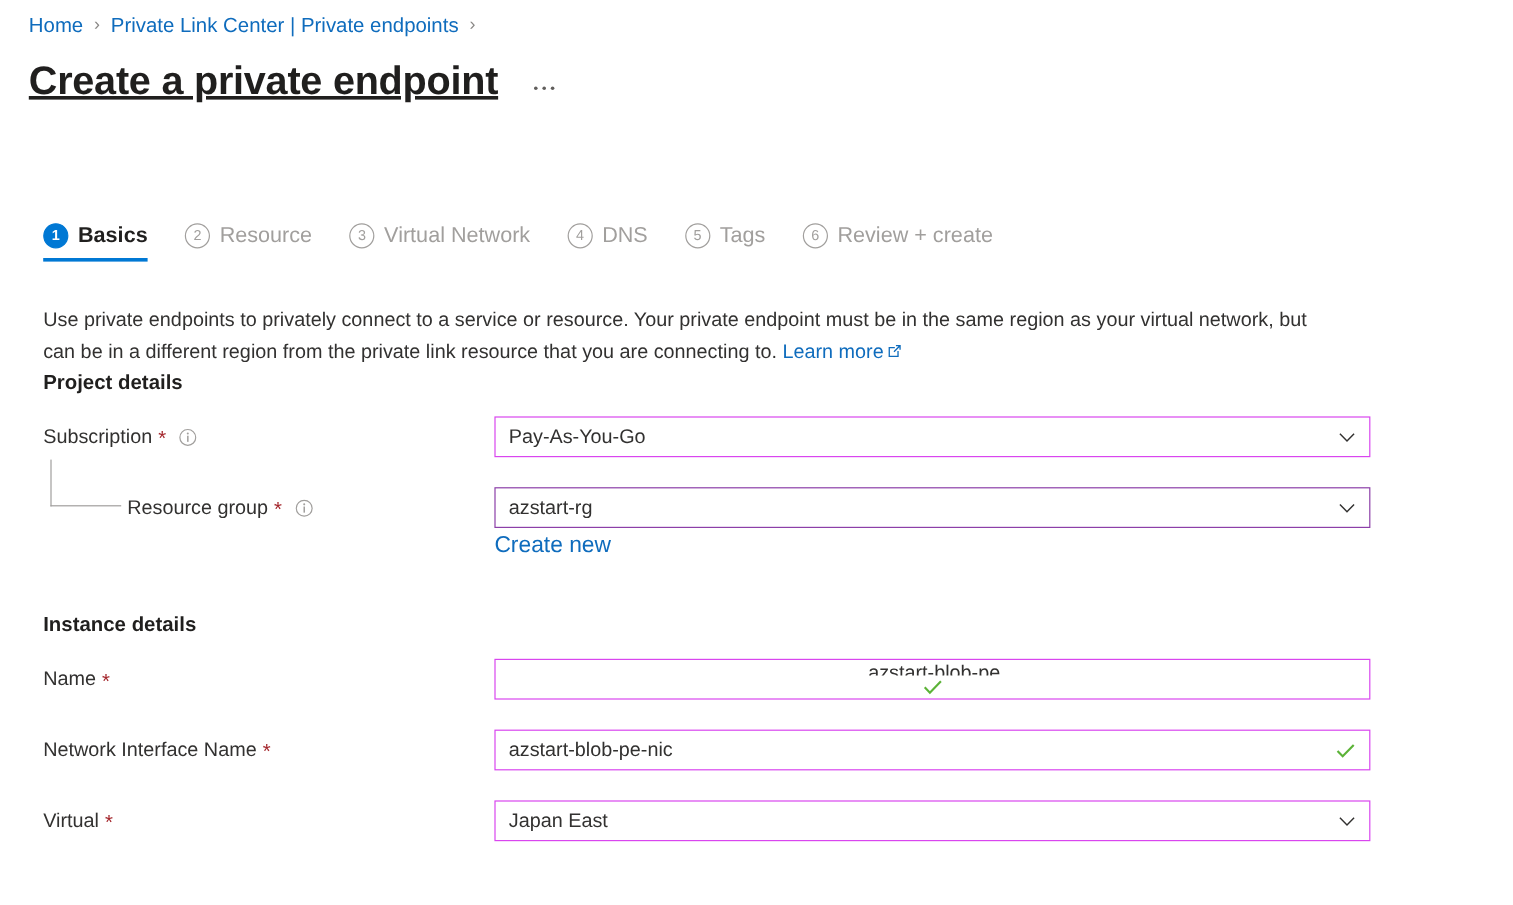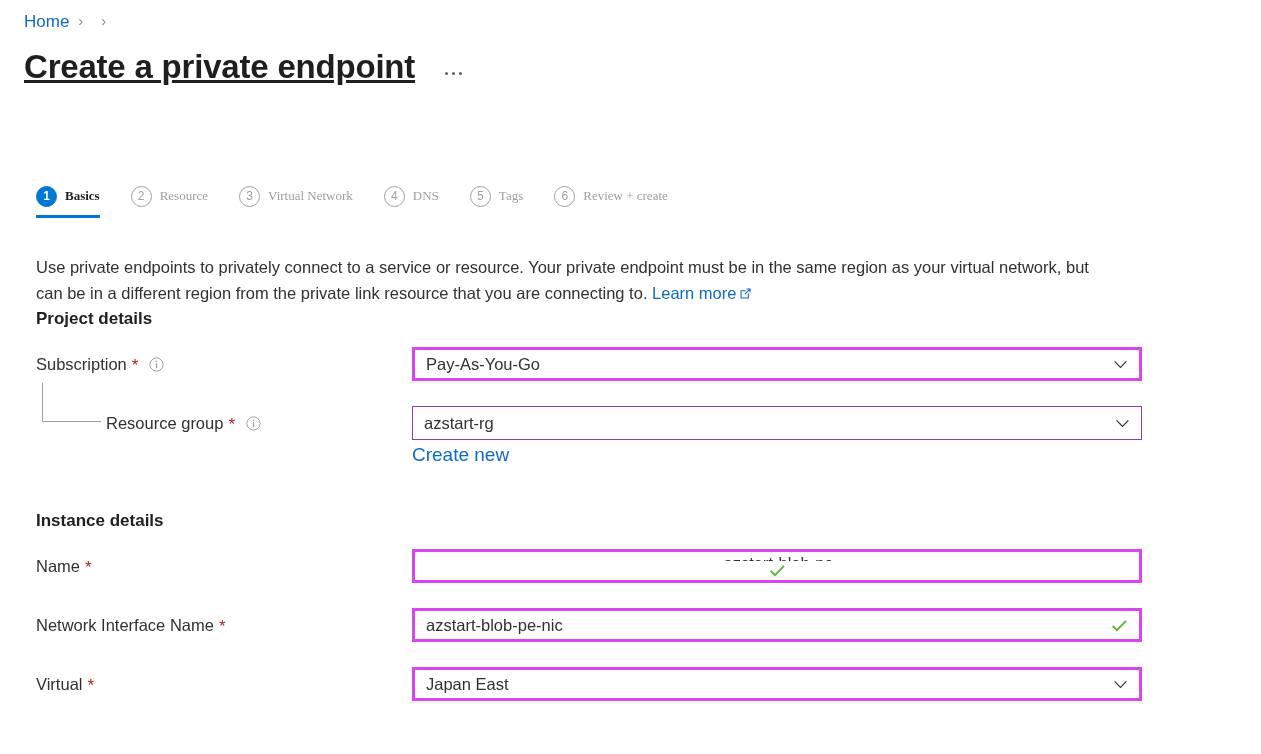--- a/index.html
+++ b/index.html
@@ -258,6 +258,7 @@
   <nav class="breadcrumb">
     <span class="crumb-link">Home</span>
     <span class="crumb-sep">›</span>
+    <span class="crumb-link">Private Link Center | Private endpoints</span>
     <span class="crumb-sep">›</span>
   </nav>
 

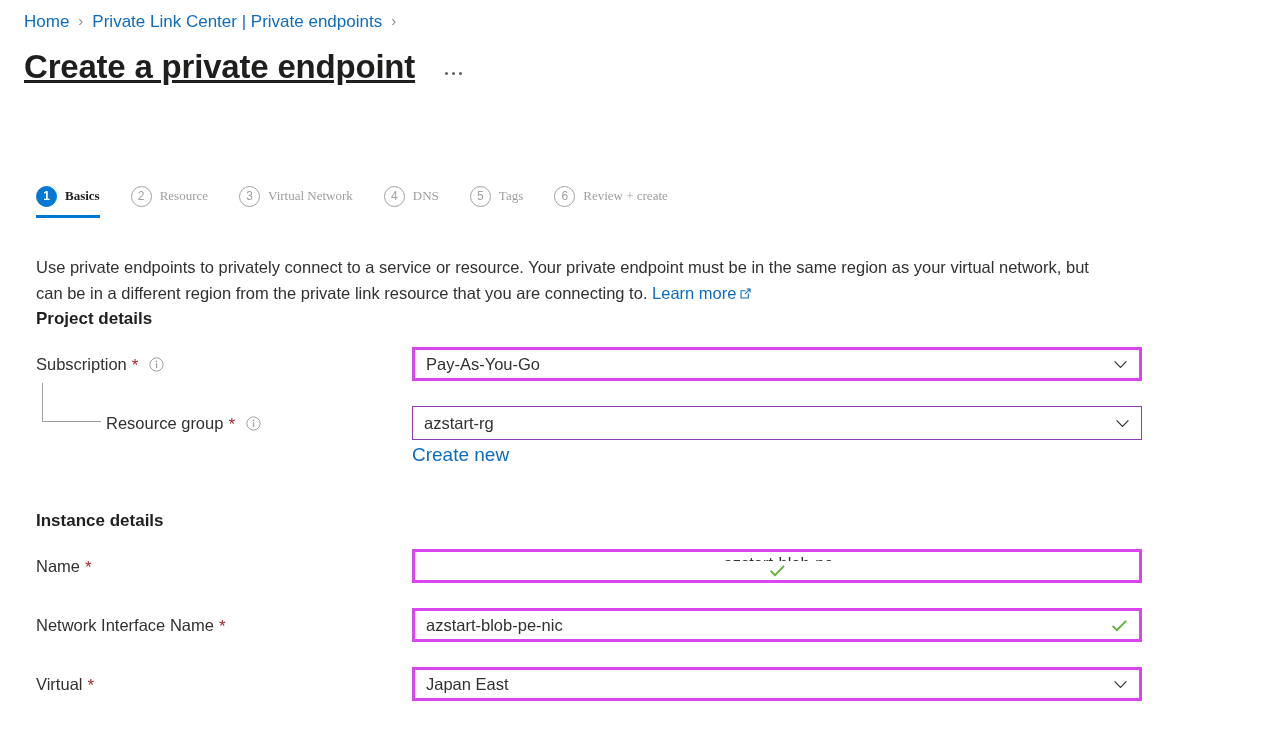--- a/index.html
+++ b/index.html
@@ -106,11 +106,10 @@
     background: transparent;
   }
   .tab-label {
-    font-size: 13px;
+    font-size: 18px;
     line-height: 22px;
     color: #a19f9d;
     white-space: nowrap;
-    font-family: Liberation Serif, serif;
   }
   .tab.active .tab-num {
     background: #0078d4;

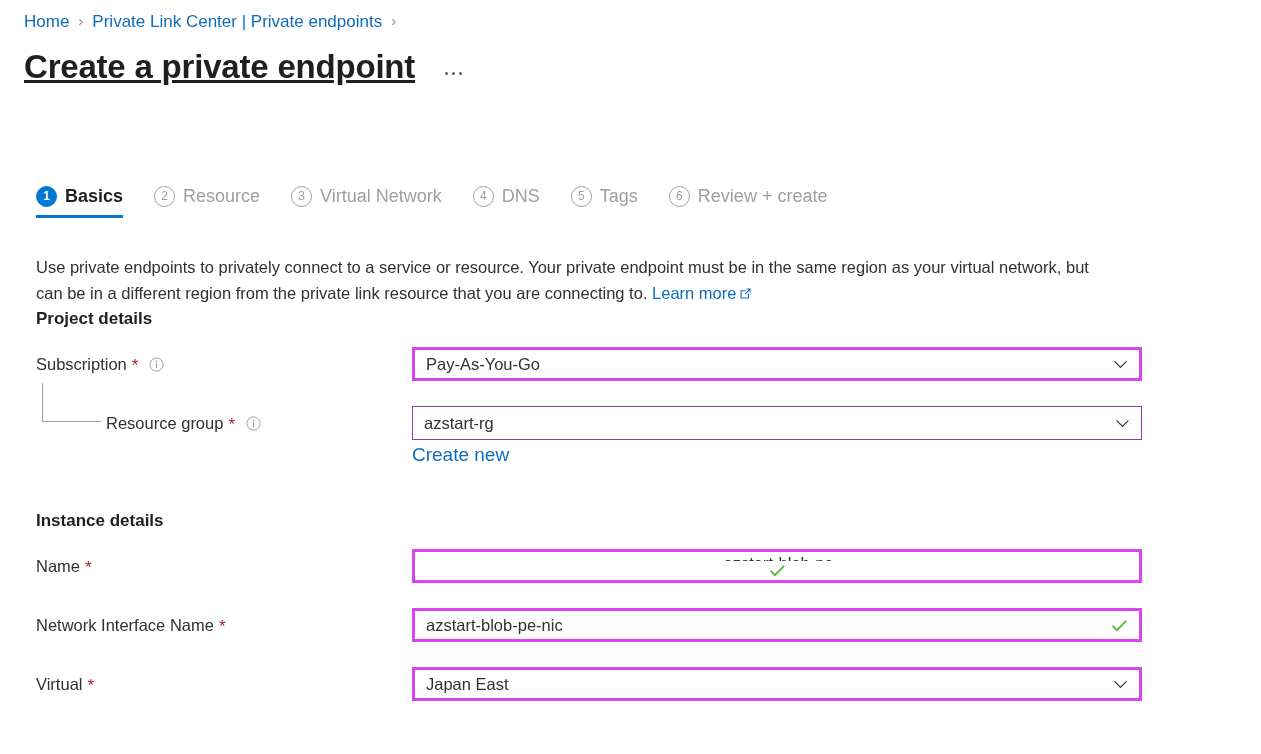--- a/index.html
+++ b/index.html
@@ -218,7 +218,7 @@
     left: 412px;
     width: 730px;
     height: 34px;
-    border: 3px solid #d946ef;
+    border: 1px solid #d946ef;
     background: #ffffff;
     display: flex;
     align-items: center;

